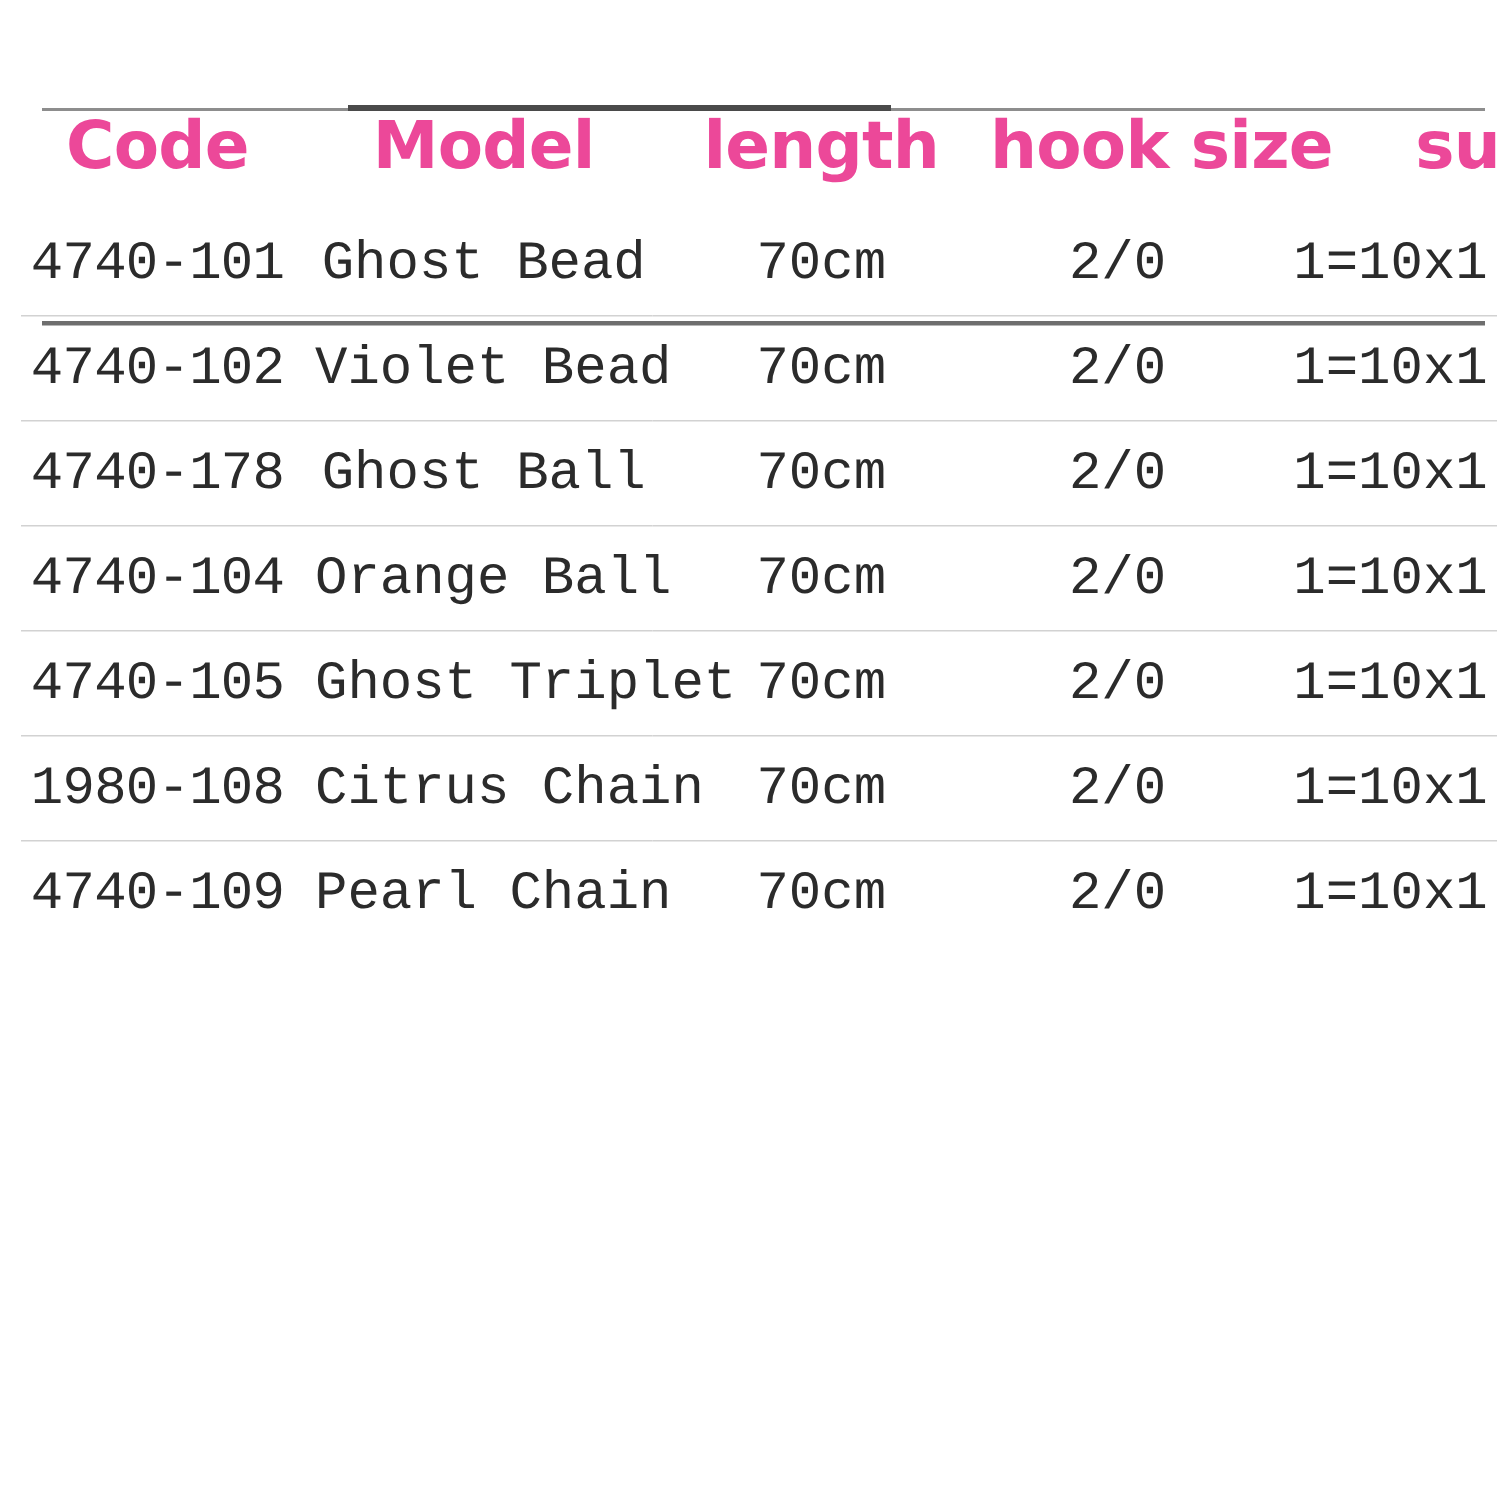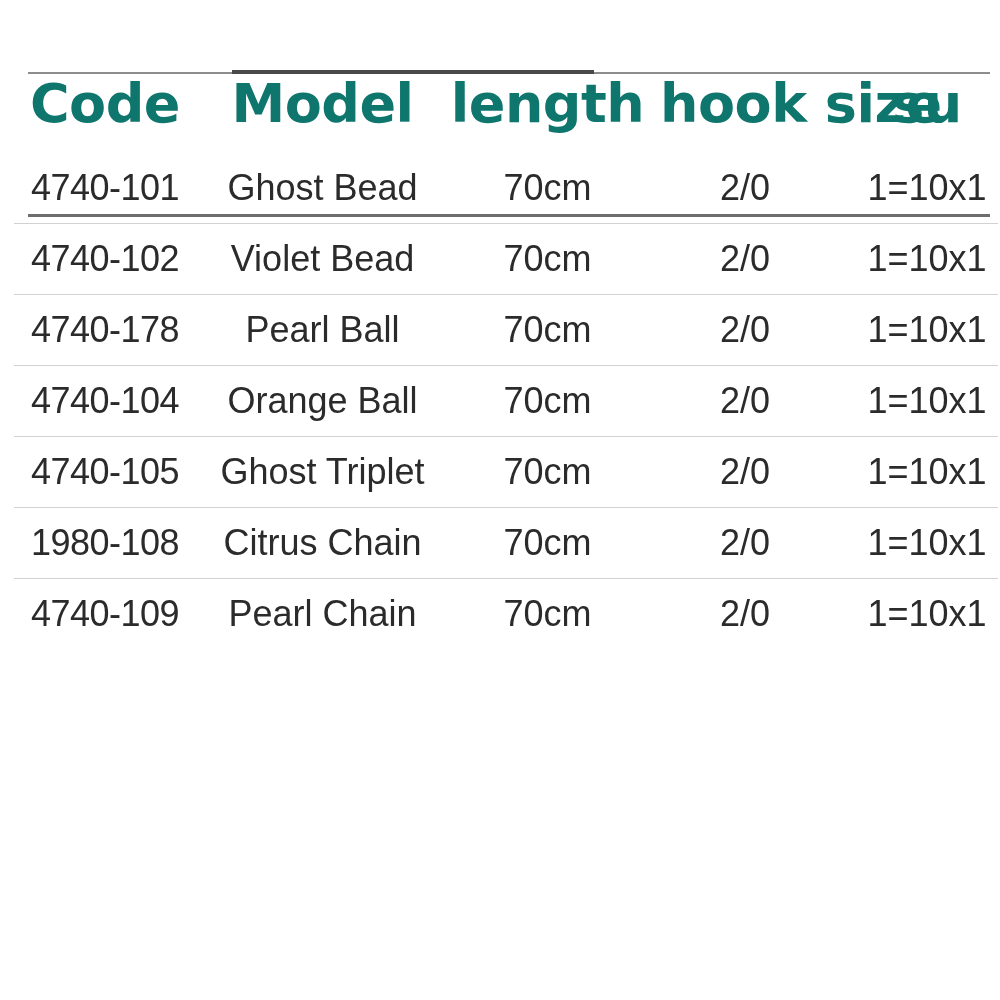--- a/index.html
+++ b/index.html
@@ -40,8 +40,8 @@
   thead th {
     font-family: "DejaVu Sans", sans-serif;
     font-weight: bold;
-    font-size: 54px;
-    color: #0f766e;
+    font-size: 44px;
+    color: #ec4899;
     padding: 10px 0 18px 0;
     text-align: center;
     letter-spacing: -0.5px;

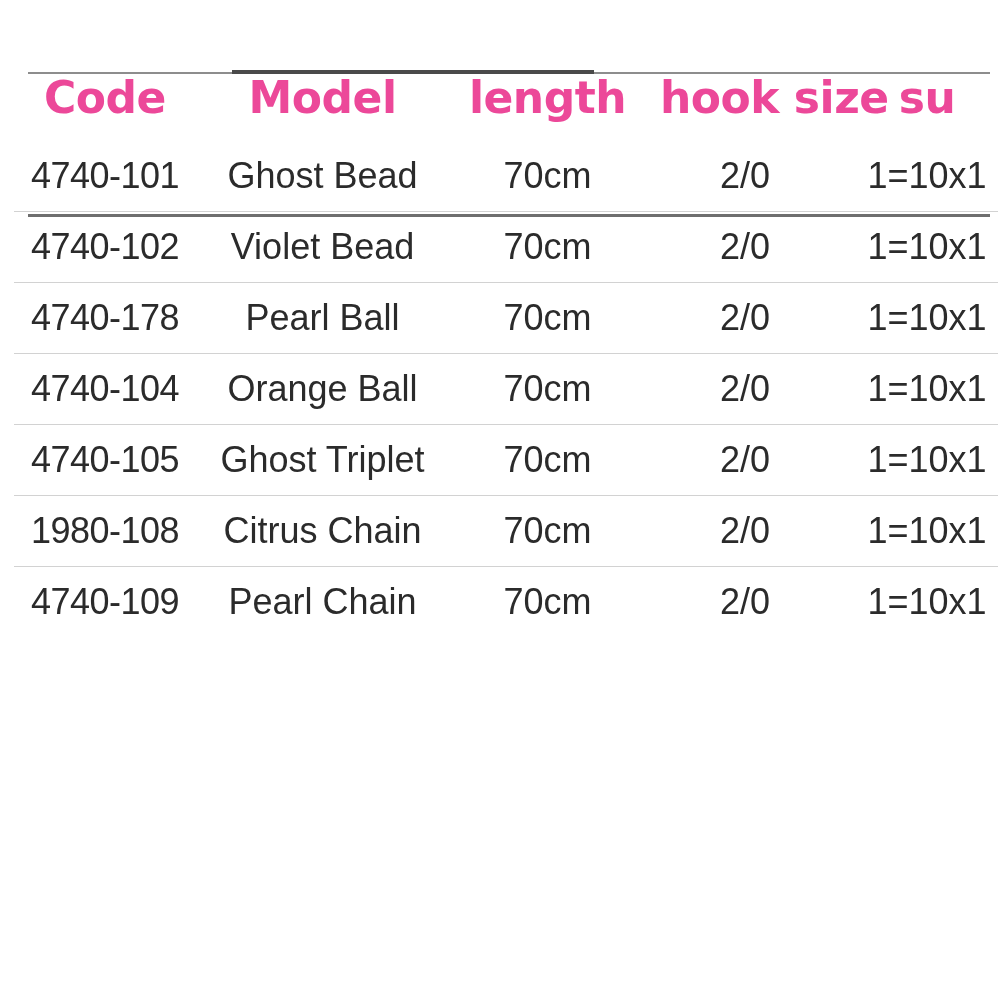--- a/index.html
+++ b/index.html
@@ -48,7 +48,7 @@
     white-space: nowrap;
   }
   thead th.th-code { text-align: center; }
-  thead th.th-su { text-align: center; padding-left: 24px; }
+  thead th.th-su { text-align: right; padding-left: 24px; }
 
   
   .rule-top-thin {

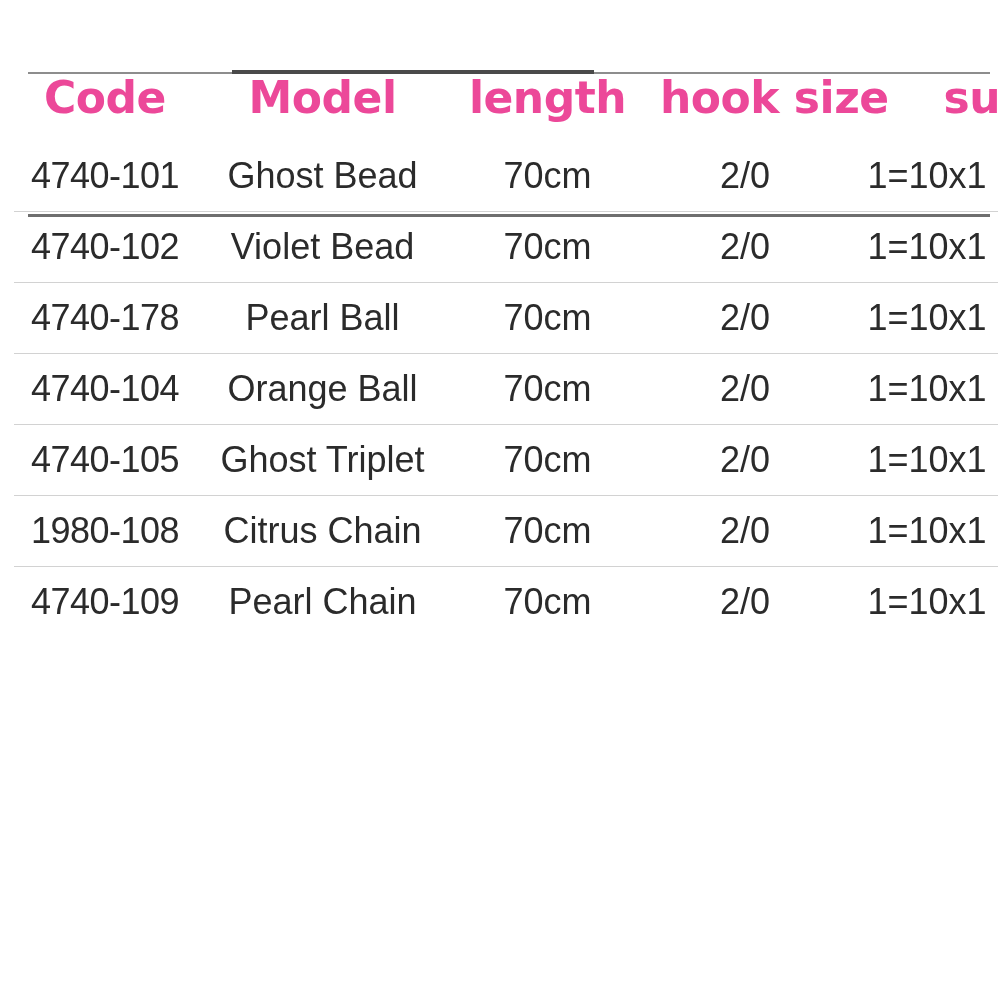--- a/index.html
+++ b/index.html
@@ -77,7 +77,7 @@
   }
 
   tbody td {
-    font-family: Liberation Sans, sans-serif;
+    font-family: Liberation Mono, monospace;
     font-size: 36px;
     color: #2b2b2b;
     text-align: center;

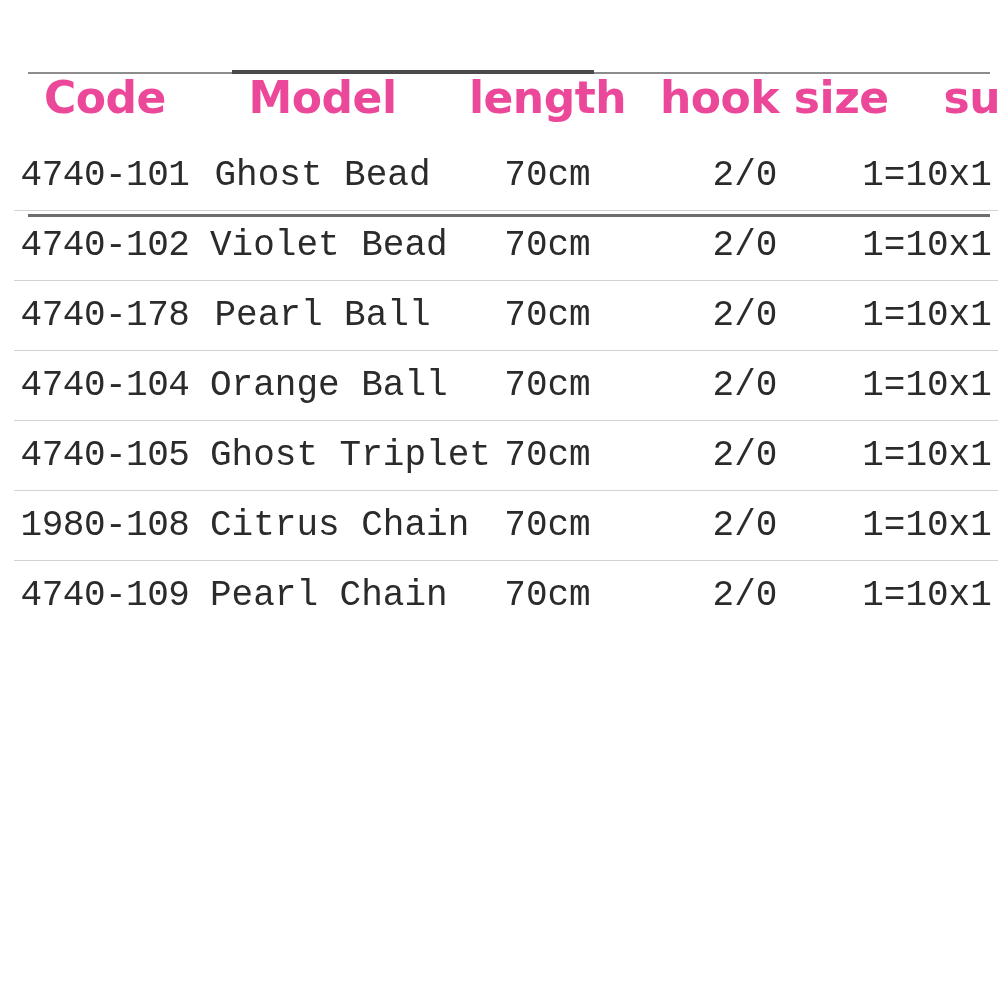--- a/index.html
+++ b/index.html
@@ -146,7 +146,7 @@
         </tr>
         <tr>
           <td class="td-code">4740-178</td>
-          <td class="td-model">Pearl Ball</td>
+          <td class="td-model">Ghost Ball</td>
           <td class="td-length">70cm</td>
           <td class="td-hook">2/0</td>
           <td class="td-su">1=10x1</td>

